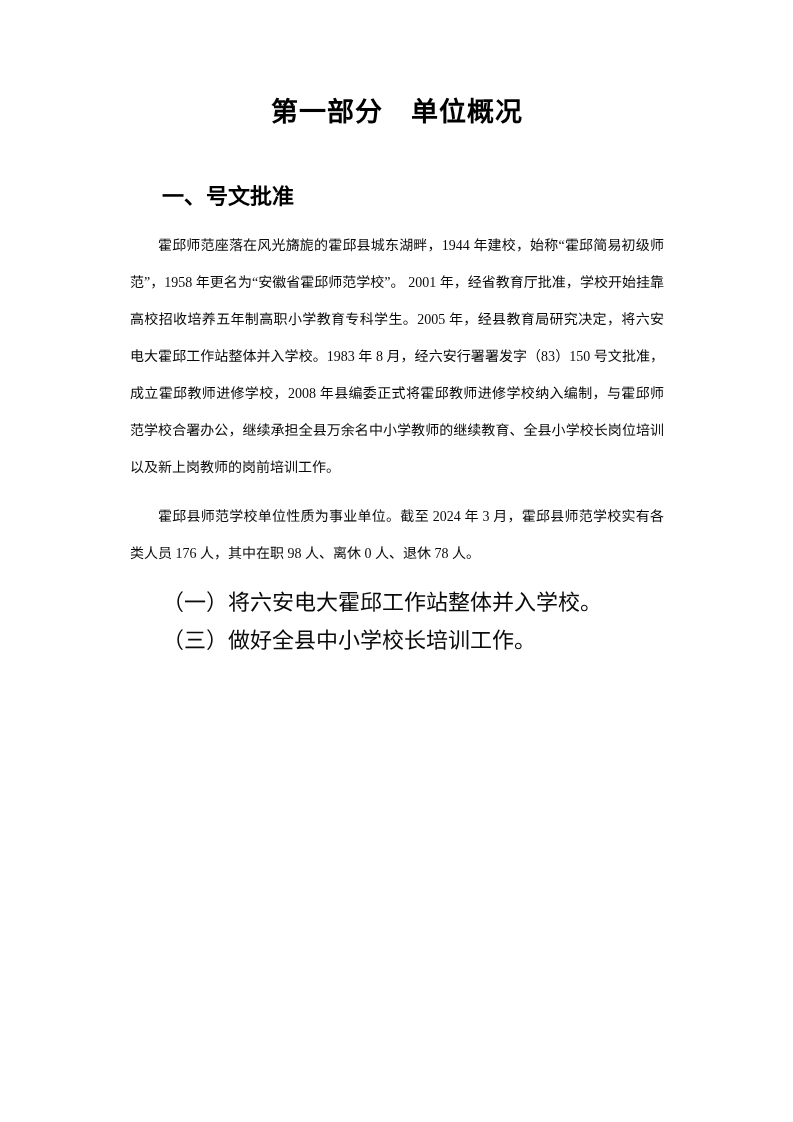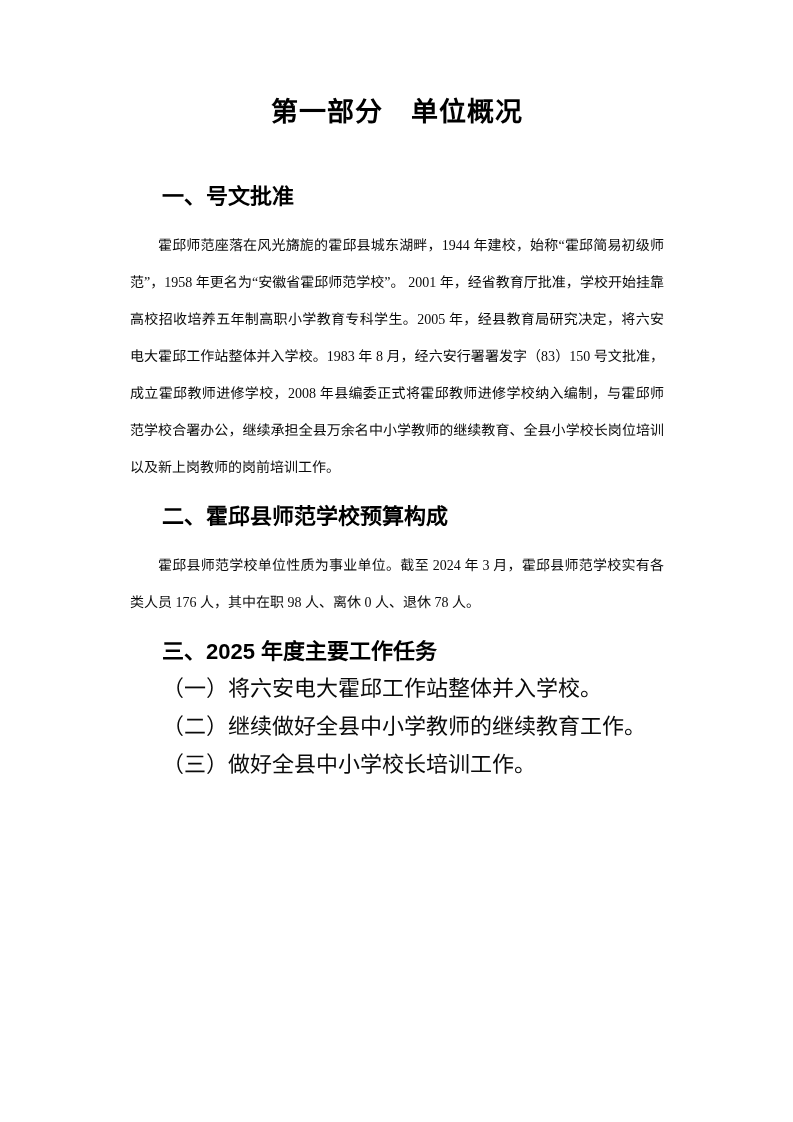--- a/index.html
+++ b/index.html
@@ -75,7 +75,6 @@
   </section>
 
   <section>
-    <h2 class="sec-heading">二、霍邱县师范学校预算构成</h2>
     <p class="para">霍邱县师范学校单位性质为事业单位。截至 2024 年 3 月，霍邱县师范学校实有各类人员 176 人，其中在职 98 人、离休 0 人、退休 78 人。</p>
   </section>
 

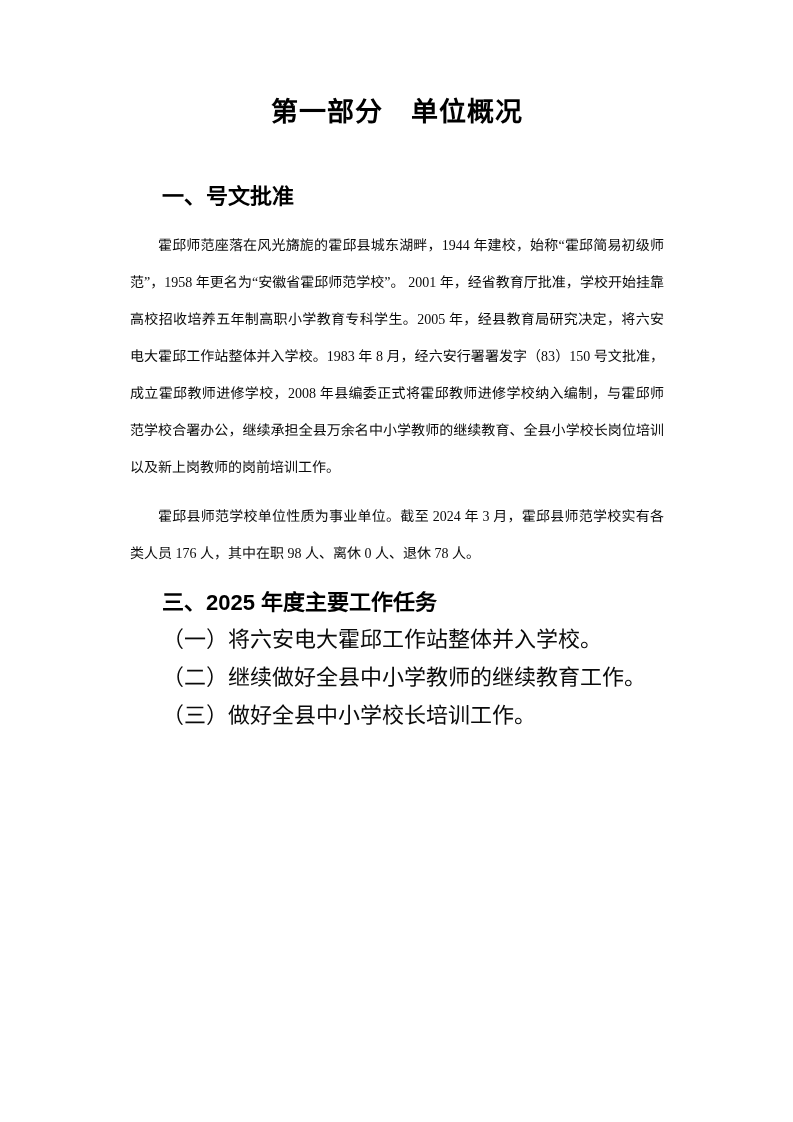--- a/index.html
+++ b/index.html
@@ -79,7 +79,6 @@
   </section>
 
   <section>
-    <h2 class="sec-heading">三、2025 年度主要工作任务</h2>
     <p class="task-item">（一）将六安电大霍邱工作站整体并入学校。</p>
     <p class="task-item">（二）继续做好全县中小学教师的继续教育工作。</p>
     <p class="task-item">（三）做好全县中小学校长培训工作。</p>

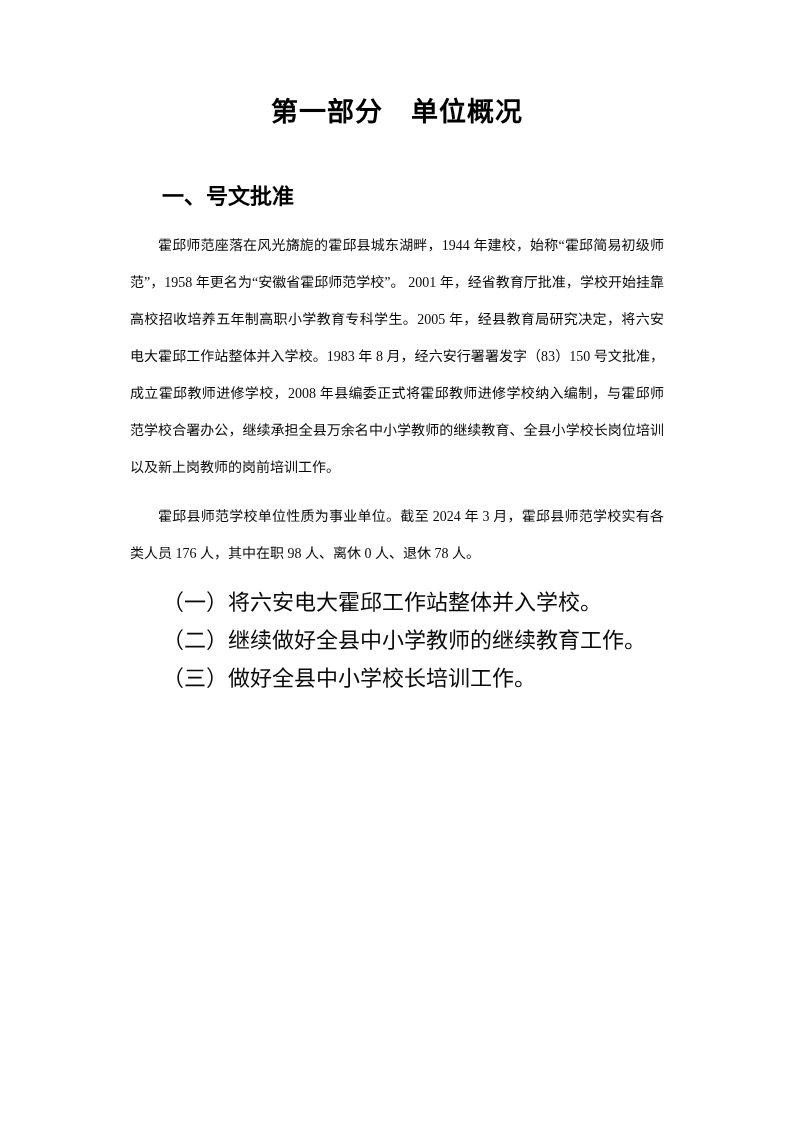--- a/index.html
+++ b/index.html
@@ -80,7 +80,6 @@
 
   <section>
     <p class="task-item">（一）将六安电大霍邱工作站整体并入学校。</p>
-    <p class="task-item">（二）继续做好全县中小学教师的继续教育工作。</p>
     <p class="task-item">（三）做好全县中小学校长培训工作。</p>
   </section>
 

